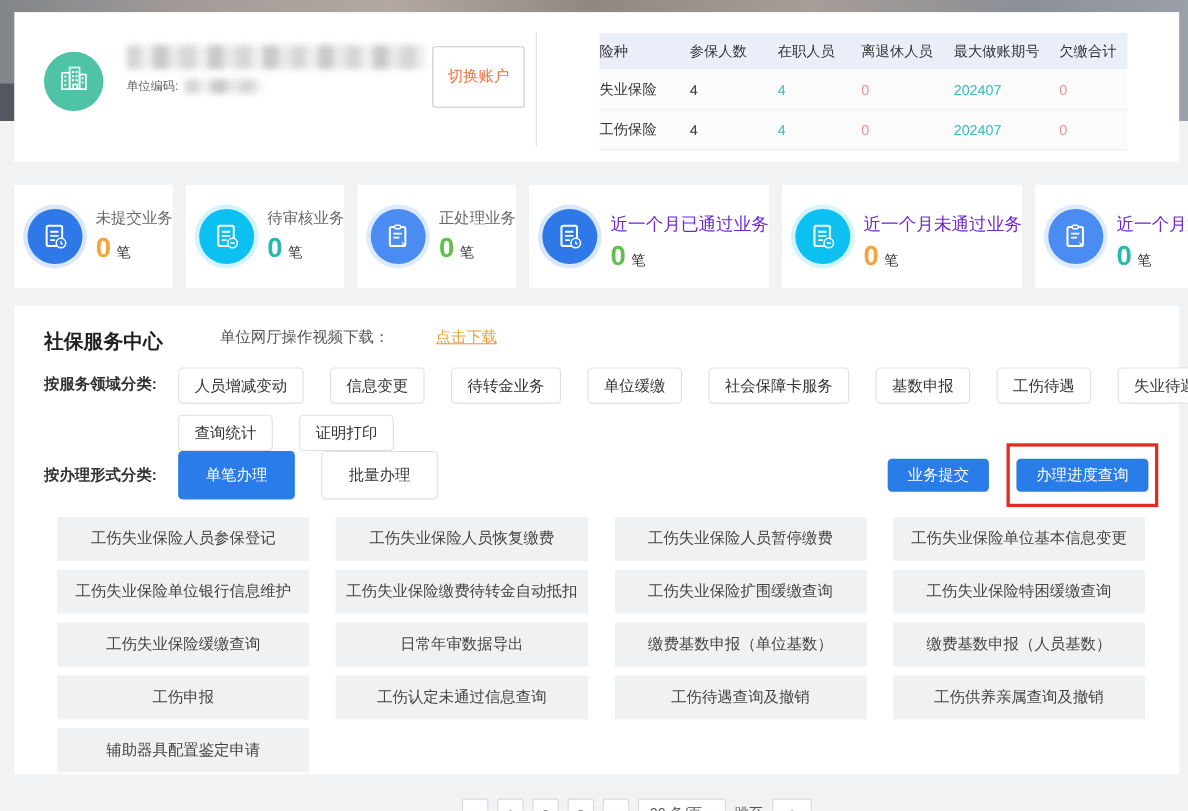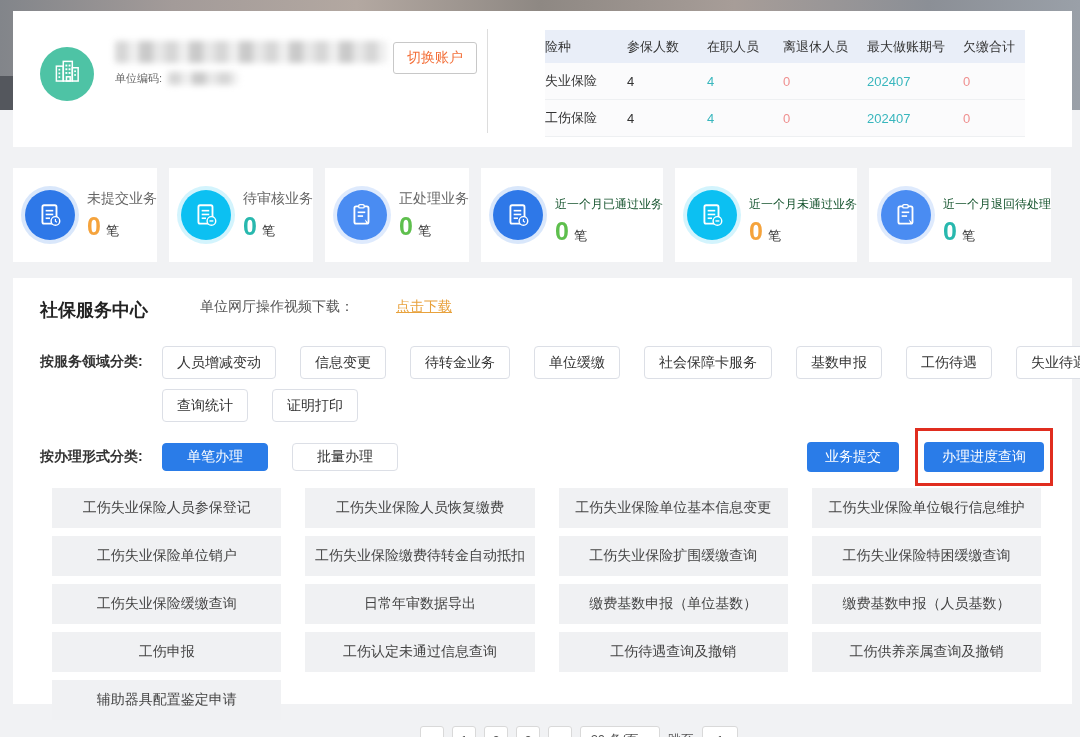--- a/index.html
+++ b/index.html
@@ -27,7 +27,7 @@
   .redact { background:repeating-linear-gradient(90deg,#d6d6d6 0 13px,#efefef 13px 24px,#c9c9c9 24px 38px,#e8e8e8 38px 50px); filter:blur(3px); border-radius:2px; display:inline-block; }
   .company-name { position:absolute; left:102px; top:30px; width:272px; height:22px; }
   .switch-btn {
-    position:absolute; left:380px; top:31px; padding:6px 13px; background:#fff;
+    position:absolute; left:380px; top:31px; padding:18px 13px; background:#fff;
     border:1px solid #c8c8c8; border-radius:3px; color:#f3703a; font-size:14px; cursor:pointer;
   }
   .unit-code-row { position:absolute; left:102px; top:60px; font-size:11px; color:#666; display:flex; align-items:center; }

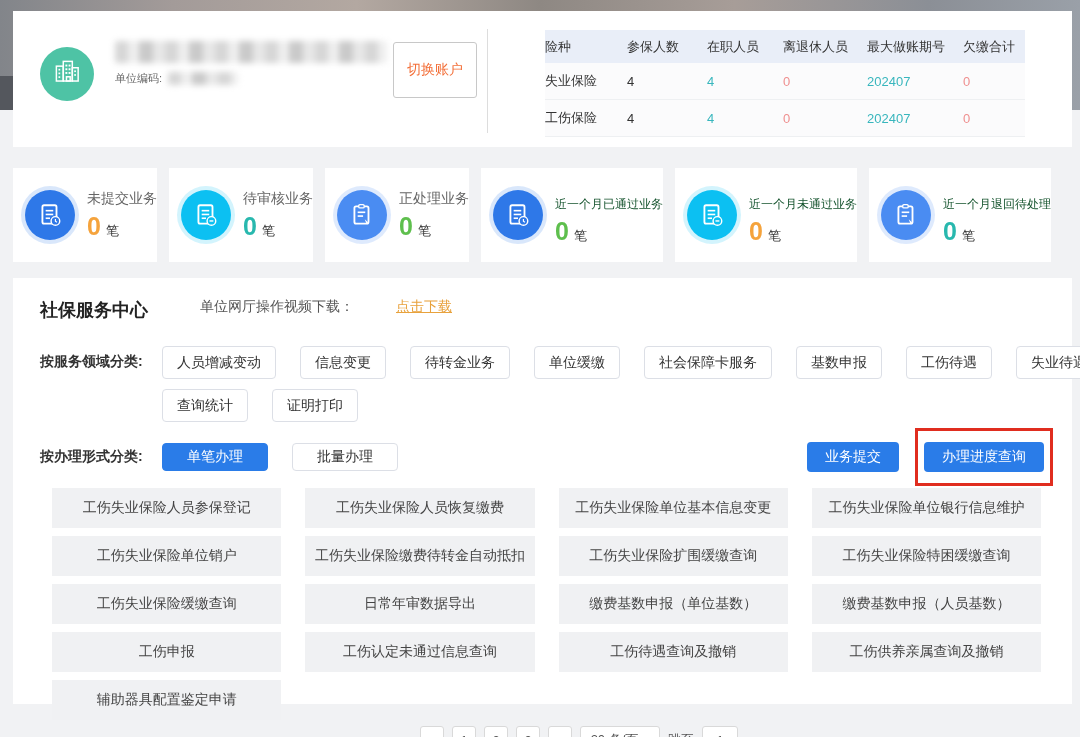--- a/index.html
+++ b/index.html
@@ -51,7 +51,7 @@
   .st-icon.c-lblue { background:#4a8cf2; box-shadow:0 0 0 4px rgba(74,140,242,.18); }
   .st-text { margin-left:12px; overflow:hidden; }
   .st-label { font-size:14px; color:#666; white-space:nowrap; }
-  .st-label.small { font-size:12px; color:#14532d;margin-top:12px; }
+  .st-label.small { font-size:16px; color:#6d28d9;margin-top:12px; }
   .st-count-row { margin-top:4px; display:flex; align-items:baseline; }
   .st-count { font-size:25px; font-weight:bold; }
   .n-orange { color:#f5a33c; } .n-teal { color:#28b8ae; } .n-green { color:#5ebf4d; }

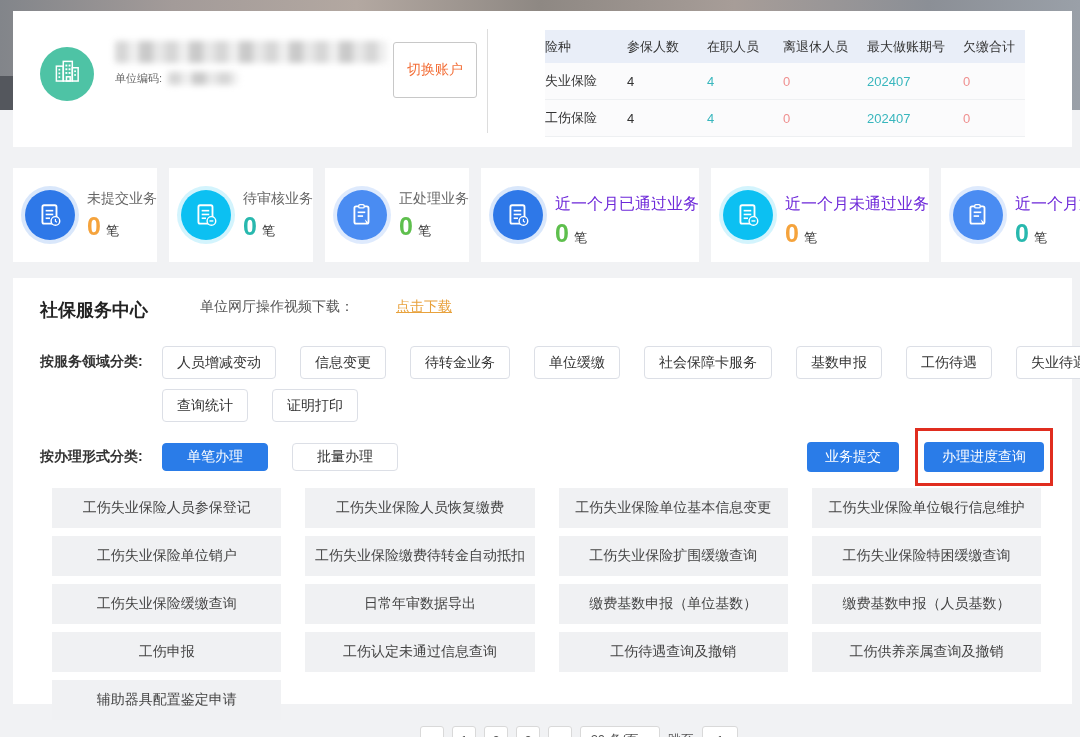--- a/index.html
+++ b/index.html
@@ -62,7 +62,7 @@
   .mc-title { font-size:18px; font-weight:bold; color:#222; }
   .mc-video-label { font-size:14px; color:#555; margin-left:52px; }
   .mc-download { font-size:14px; color:#e8a23d; text-decoration:underline; margin-left:42px; cursor:pointer; }
-  .filter-block { margin-top:24px; display:flex; }
+  .filter-block { margin-top:12px; display:flex; }
   .filter-label { font-size:14px; font-weight:bold; color:#333; width:122px; padding-top:7px; flex:0 0 122px; }
   .filter-rows { flex:1; }
   .btn-row { display:flex; gap:24px; }

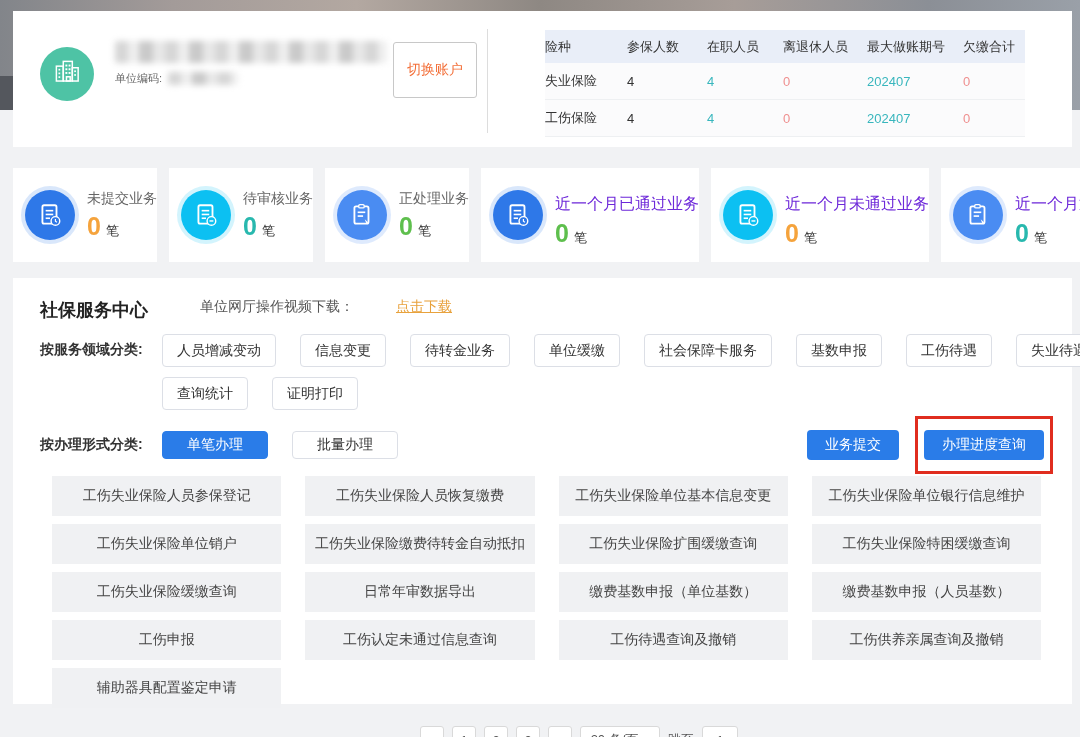--- a/index.html
+++ b/index.html
@@ -71,7 +71,7 @@
     height:33px; min-width:82px; padding:0 14px; background:#fff; border:1px solid #dcdfe6;
     border-radius:4px; font-size:14px; color:#333; display:flex; align-items:center; justify-content:center; cursor:pointer; white-space:nowrap;
   }
-  .mode-block { margin-top:20px; display:flex; align-items:center; position:relative; }
+  .mode-block { margin-top:0; display:flex; align-items:center; position:relative; }
   .mode-btn { height:28px; padding:0 24px; border-radius:4px; font-size:14px; display:flex; align-items:center; justify-content:center; cursor:pointer; white-space:nowrap; }
   .mode-btn.active { background:#2a7ce8; color:#fff; border:1px solid #2a7ce8; }
   .mode-btn.plain { background:#fff; color:#333; border:1px solid #dcdfe6; margin-left:24px; }

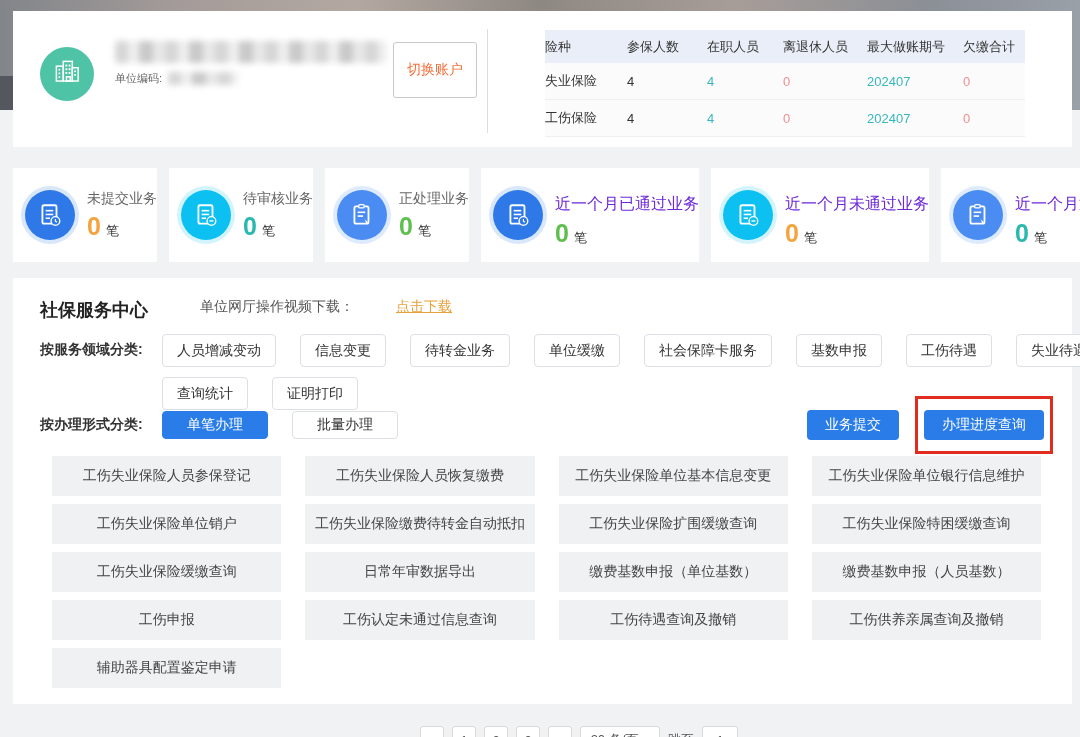--- a/index.html
+++ b/index.html
@@ -72,7 +72,7 @@
     border-radius:4px; font-size:14px; color:#333; display:flex; align-items:center; justify-content:center; cursor:pointer; white-space:nowrap;
   }
   .mode-block { margin-top:0; display:flex; align-items:center; position:relative; }
-  .mode-btn { height:28px; padding:0 24px; border-radius:4px; font-size:14px; display:flex; align-items:center; justify-content:center; cursor:pointer; white-space:nowrap; }
+  .mode-btn { height:44px; padding:0 24px; border-radius:4px; font-size:14px; display:flex; align-items:center; justify-content:center; cursor:pointer; white-space:nowrap; }
   .mode-btn.active { background:#2a7ce8; color:#fff; border:1px solid #2a7ce8; }
   .mode-btn.plain { background:#fff; color:#333; border:1px solid #dcdfe6; margin-left:24px; }
   .right-actions { margin-left:auto; display:flex; align-items:center; }

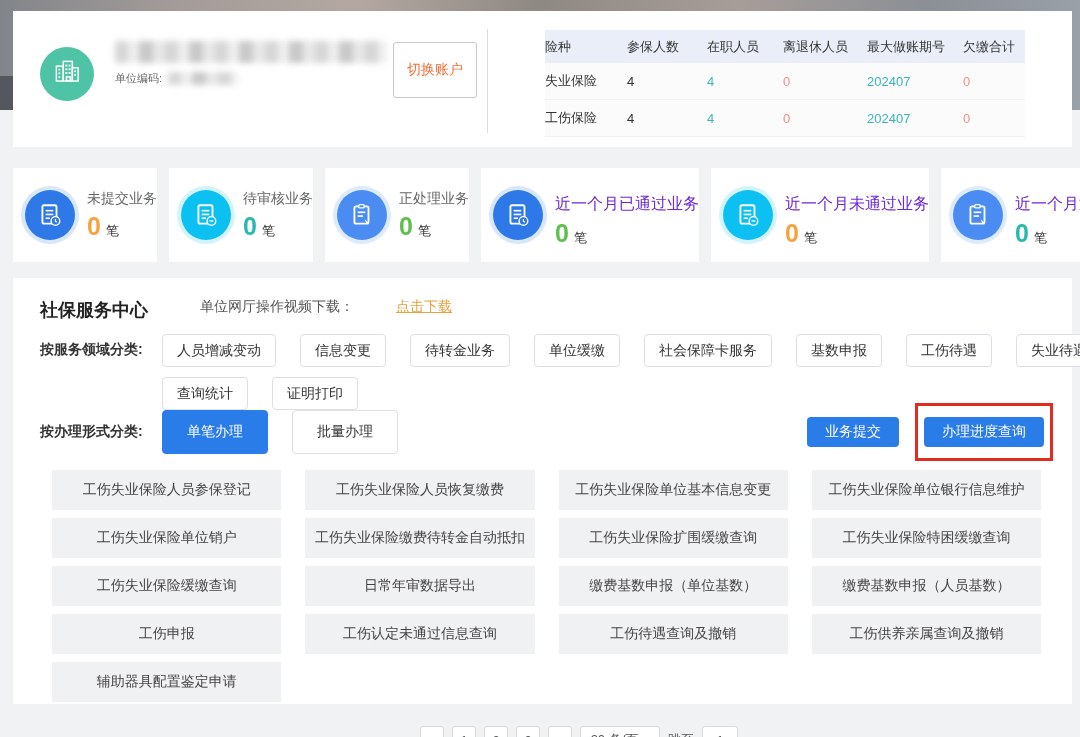--- a/index.html
+++ b/index.html
@@ -319,6 +319,7 @@
   <div class="svc-grid">
     <div class="svc-item">工伤失业保险人员参保登记</div>
     <div class="svc-item">工伤失业保险人员恢复缴费</div>
+    <div class="svc-item">工伤失业保险人员暂停缴费</div>
     <div class="svc-item">工伤失业保险单位基本信息变更</div>
     <div class="svc-item">工伤失业保险单位银行信息维护</div>
     <div class="svc-item">工伤失业保险单位销户</div>

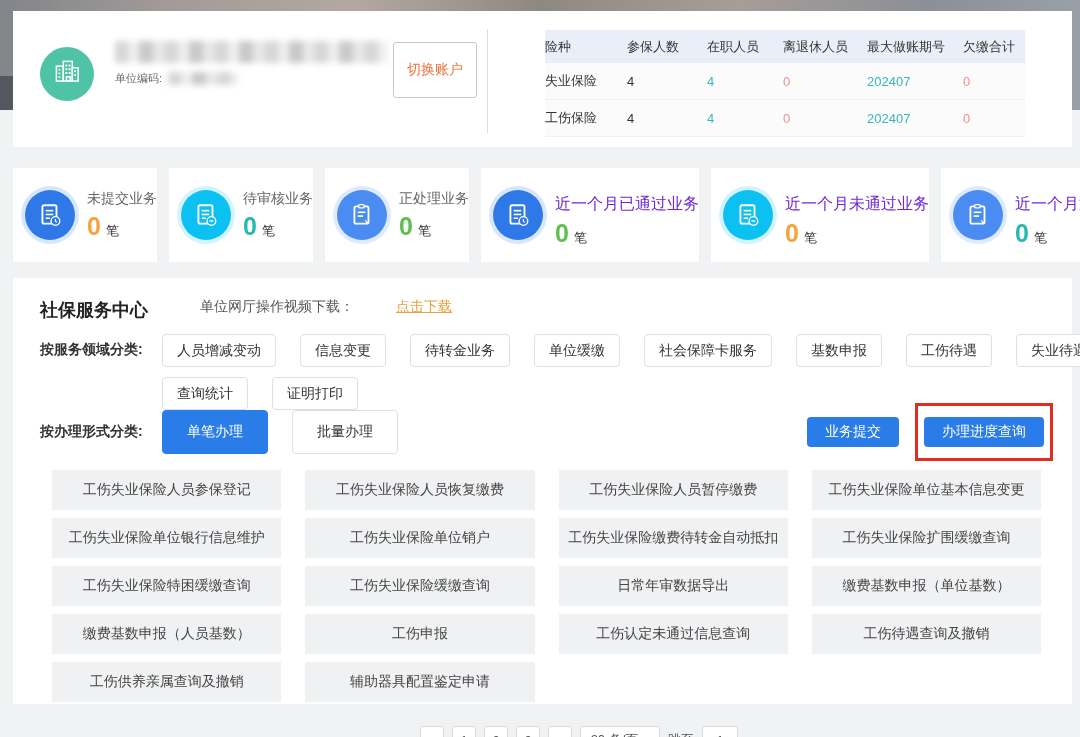--- a/index.html
+++ b/index.html
@@ -322,7 +322,6 @@
     <div class="svc-item">工伤失业保险人员暂停缴费</div>
     <div class="svc-item">工伤失业保险单位基本信息变更</div>
     <div class="svc-item">工伤失业保险单位银行信息维护</div>
-    <div class="svc-item">工伤失业保险单位销户</div>
     <div class="svc-item">工伤失业保险缴费待转金自动抵扣</div>
     <div class="svc-item">工伤失业保险扩围缓缴查询</div>
     <div class="svc-item">工伤失业保险特困缓缴查询</div>

